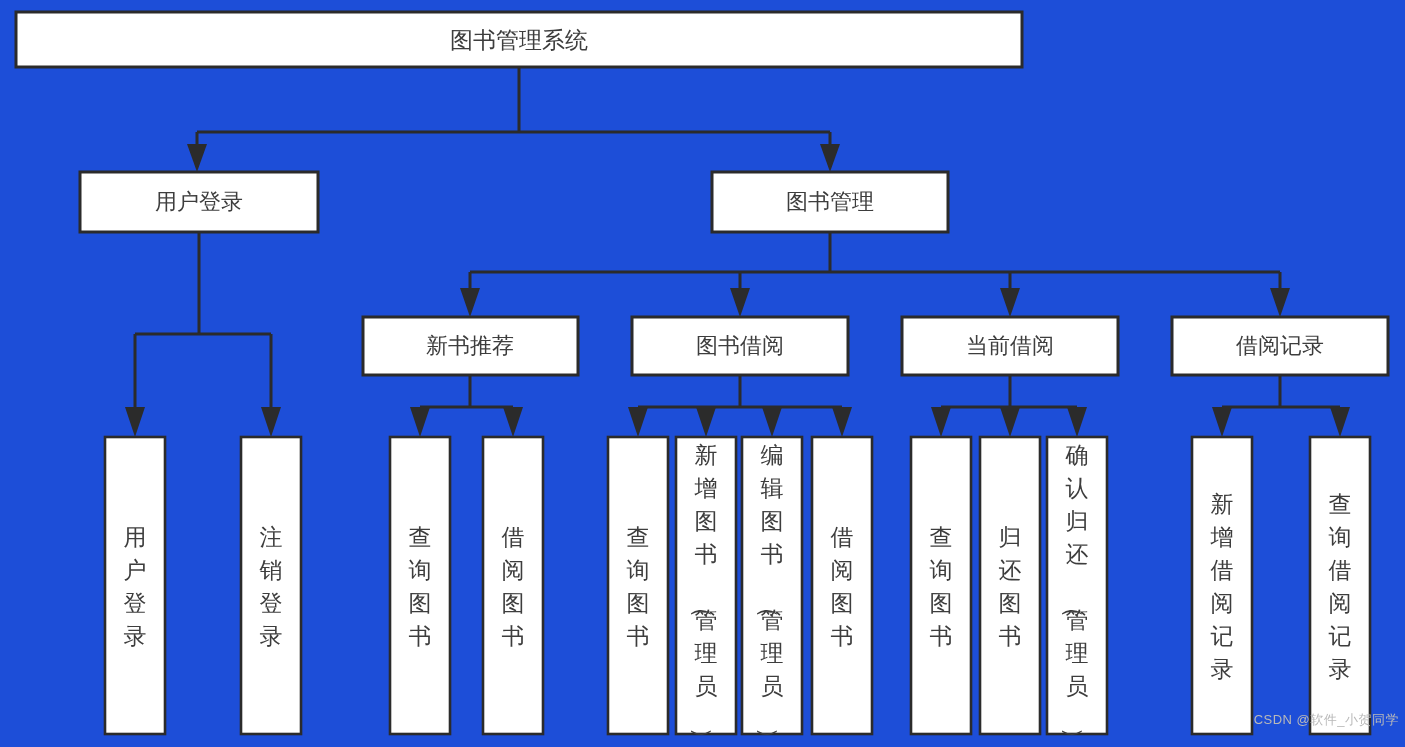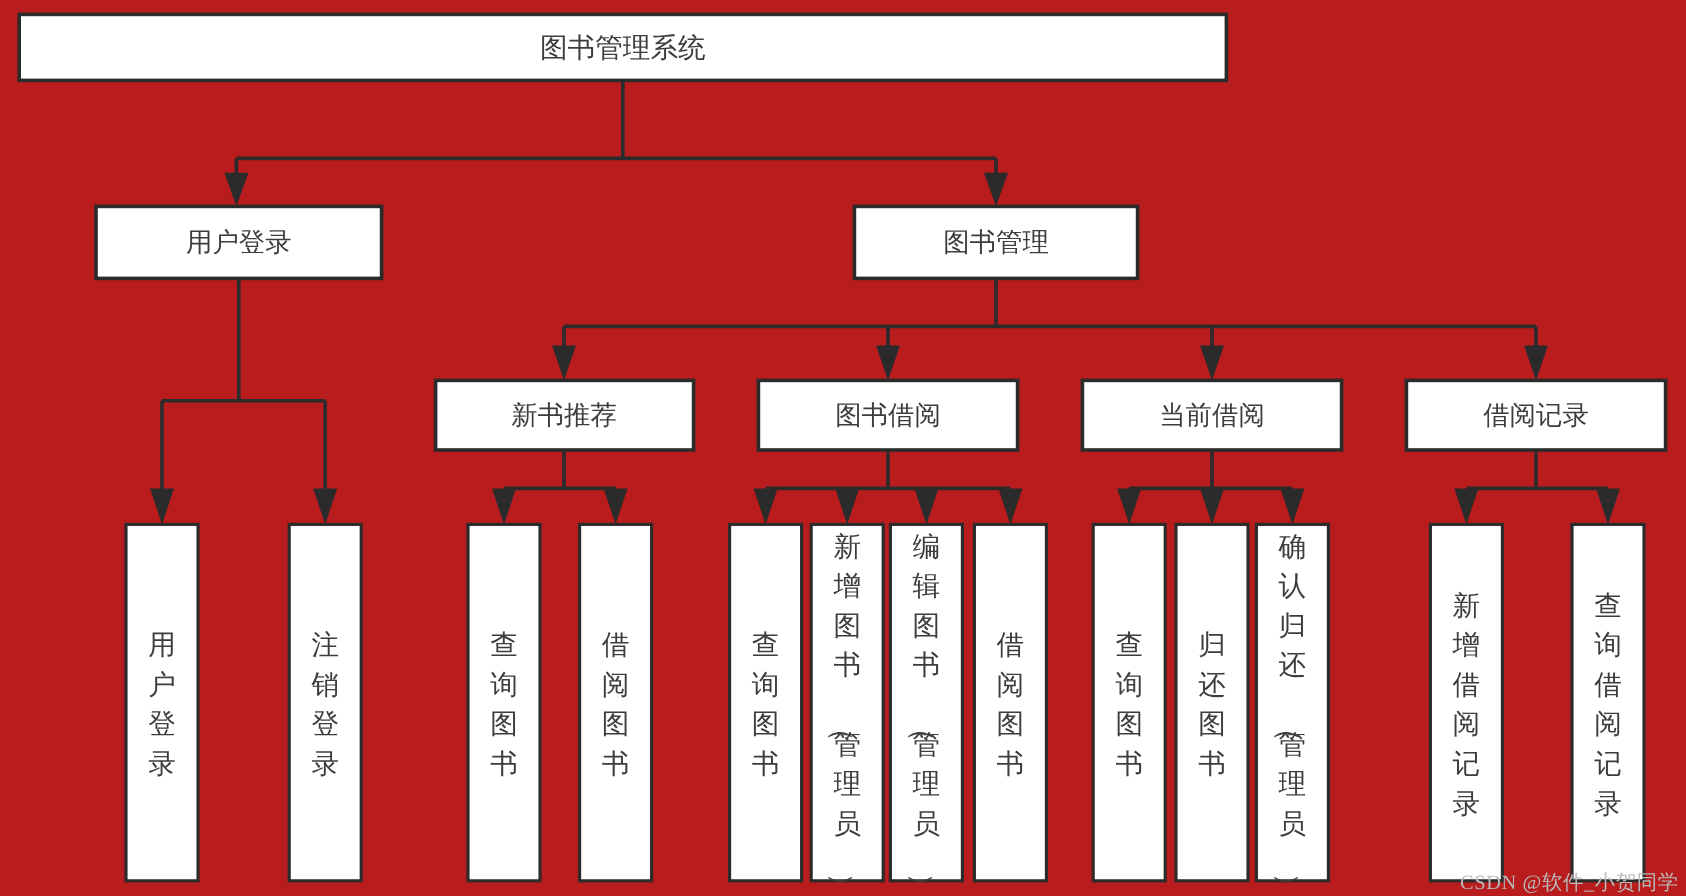--- a/index.html
+++ b/index.html
@@ -18,7 +18,7 @@
     position: relative;
     width: 1405px;
     height: 747px;
-    background: #b91c1c;
+    background: #1d4ed8;
   }
   svg#tree-svg {
     position: absolute;

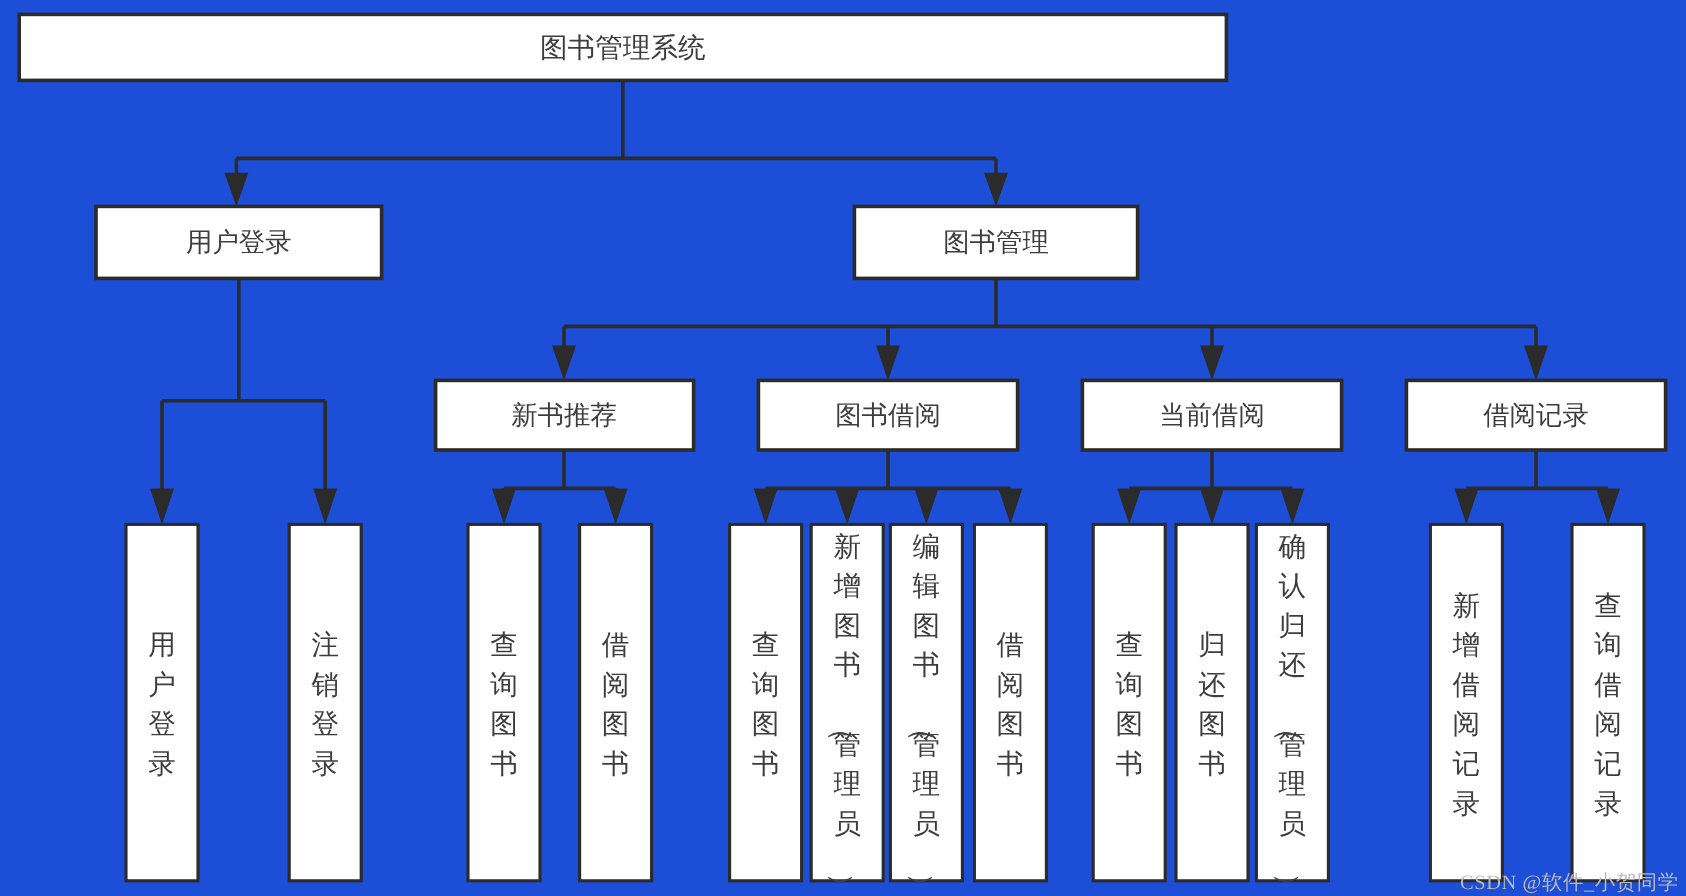--- a/index.html
+++ b/index.html
@@ -70,10 +70,10 @@
   .watermark {
     position: absolute;
     right: 6px;
-    bottom: 0;
+    bottom: 18px;
     color: #b9b9b9;
-    font-size: 17px;
-    font-family: Liberation Serif, serif;
+    font-size: 13px;
+    font-family: Liberation Sans, sans-serif;
     white-space: nowrap;
     letter-spacing: 0.5px;
   }

